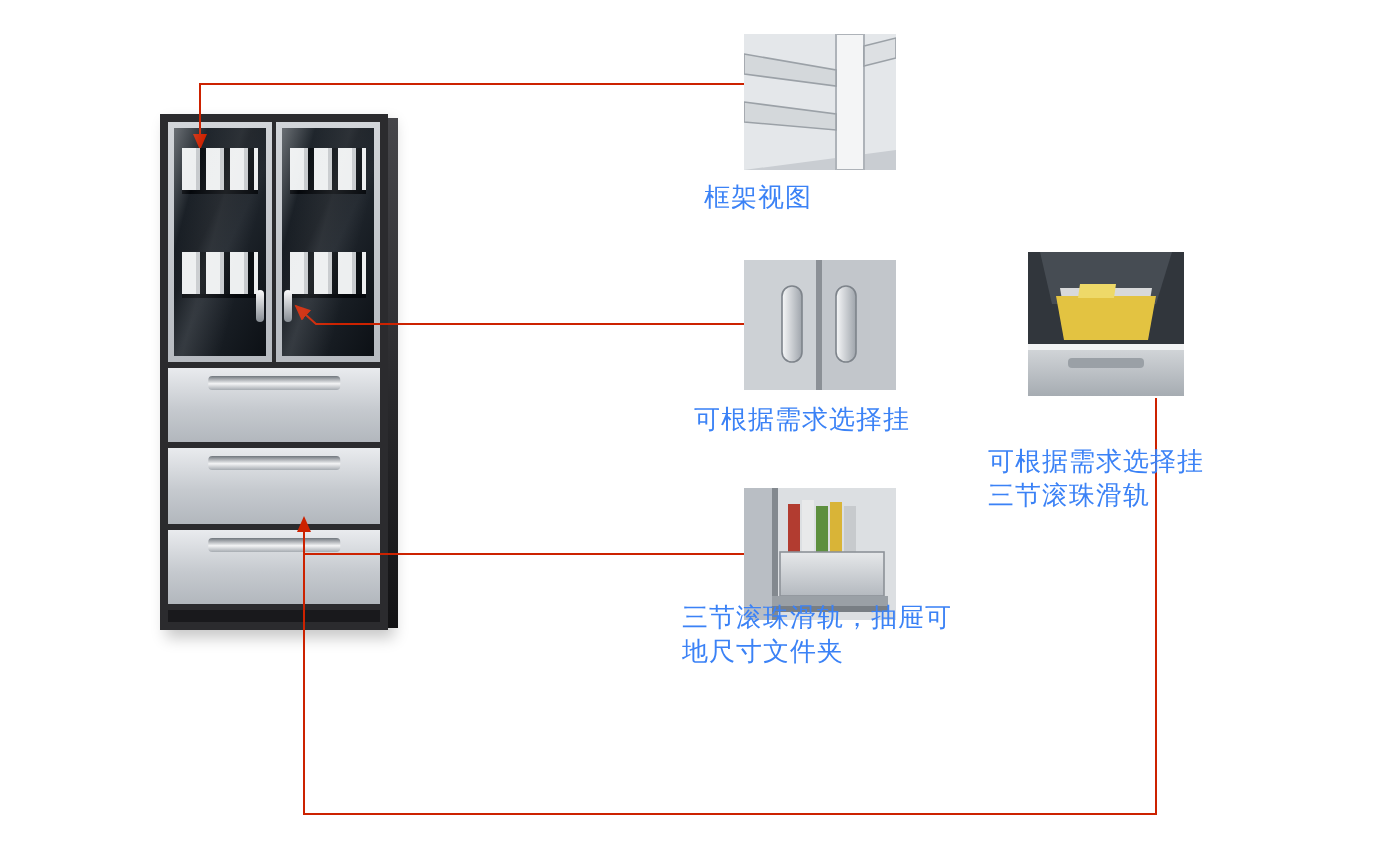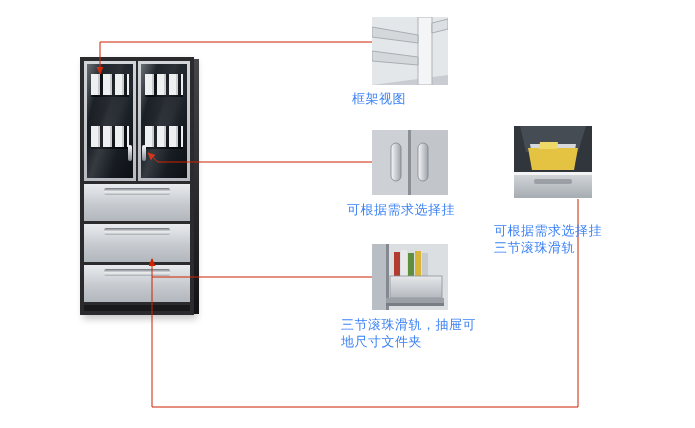--- a/index.html
+++ b/index.html
@@ -174,7 +174,7 @@
     <div>三节滚珠滑轨</div>
   </div>
 
-  <div class="label" style="left:341px;top:316px;width:148px">
+  <div class="label" style="left:341px;top:300px;width:148px">
     <div>三节滚珠滑轨，抽屉可</div>
     <div>地尺寸文件夹</div>
   </div>

